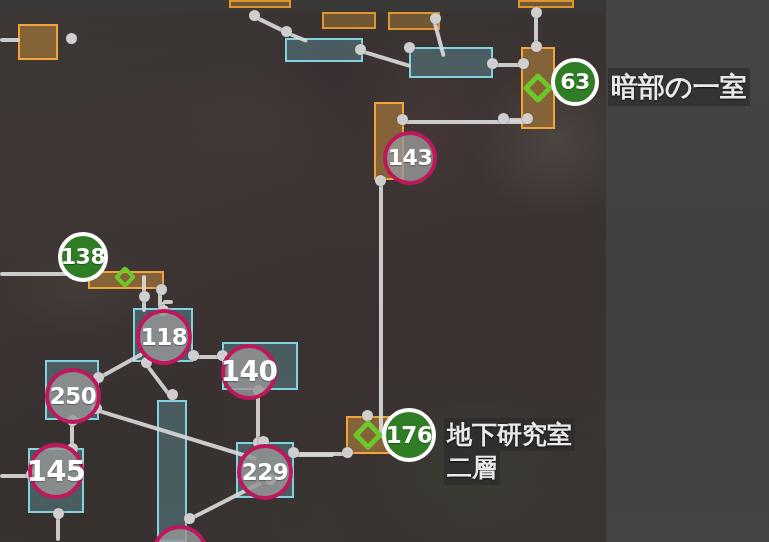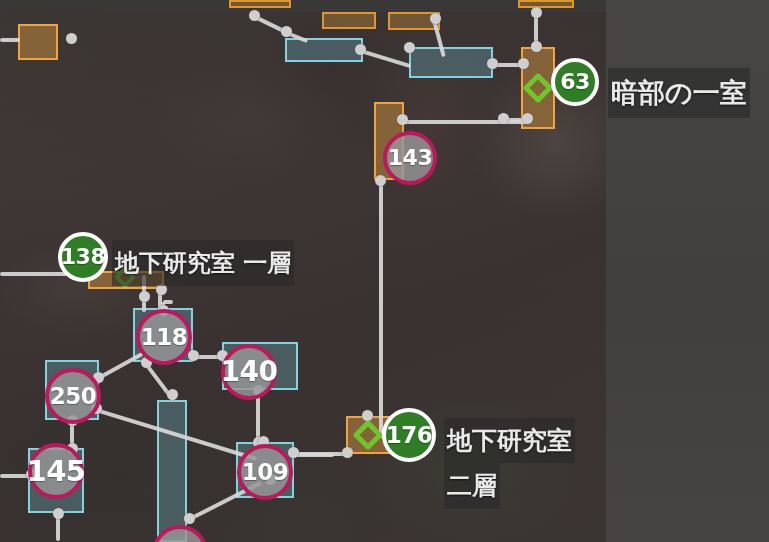--- a/index.html
+++ b/index.html
@@ -65,7 +65,7 @@
   
   .label{position:absolute;color:#e9e9e9;font-weight:bold;white-space:nowrap;
          text-shadow:0 1px 2px rgba(0,0,0,.65);}
-  .label .ln{display:inline-block;background:rgba(42,42,42,.62);padding:7px 3px;}
+  .label .ln{display:inline-block;background:rgba(42,42,42,.62);padding:1px 3px;}
 </style>
 </head>
 <body>

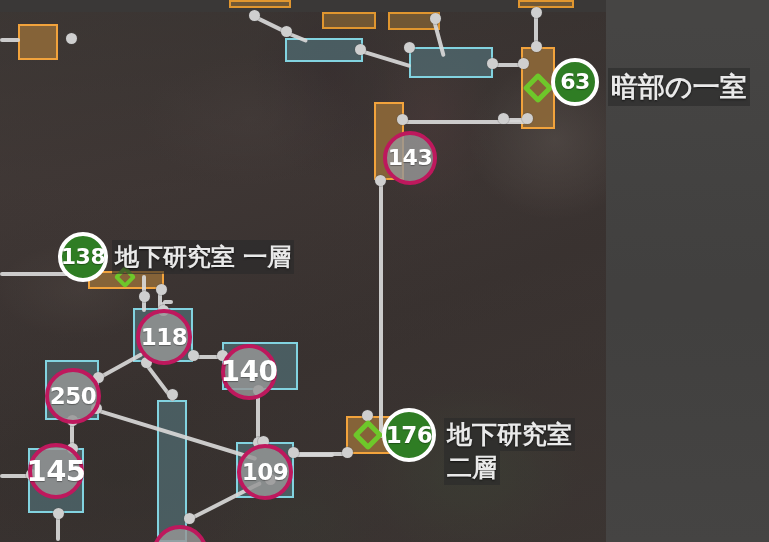--- a/index.html
+++ b/index.html
@@ -210,9 +210,6 @@
     <span class="ln">暗部の一室</span>
   </div>
 
-  <div class="label" style="left:112px;top:240px;font-size:24px;">
-    <span class="ln">地下研究室 一層</span>
-  </div>
 
   <div class="label" style="left:444px;top:418px;font-size:25px;line-height:1.25;">
     <span class="ln">地下研究室</span><br>

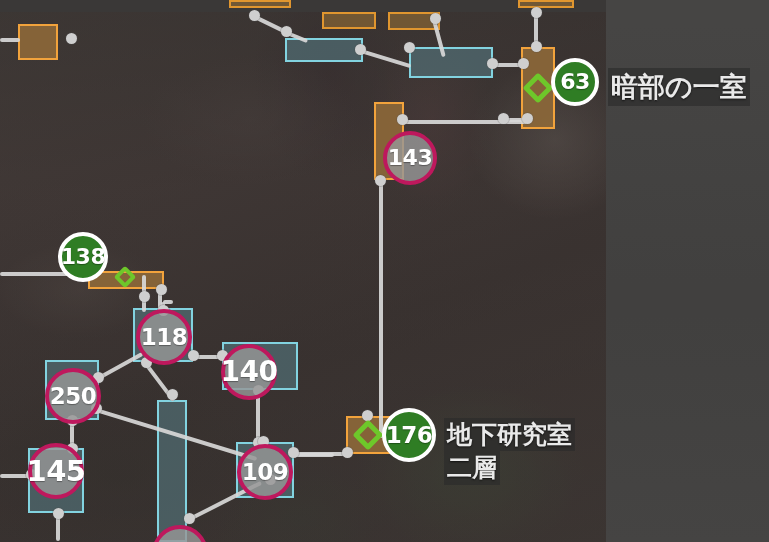--- a/index.html
+++ b/index.html
@@ -189,7 +189,7 @@
   </div>
 
   <div class="badge gray" style="left:237px;top:444px;width:56px;height:56px;font-size:23px;">
-    <span class="num">109</span>
+    <span class="num">229</span>
   </div>
 
   <div class="badge green" style="left:382px;top:408px;width:54px;height:54px;font-size:23px;">

